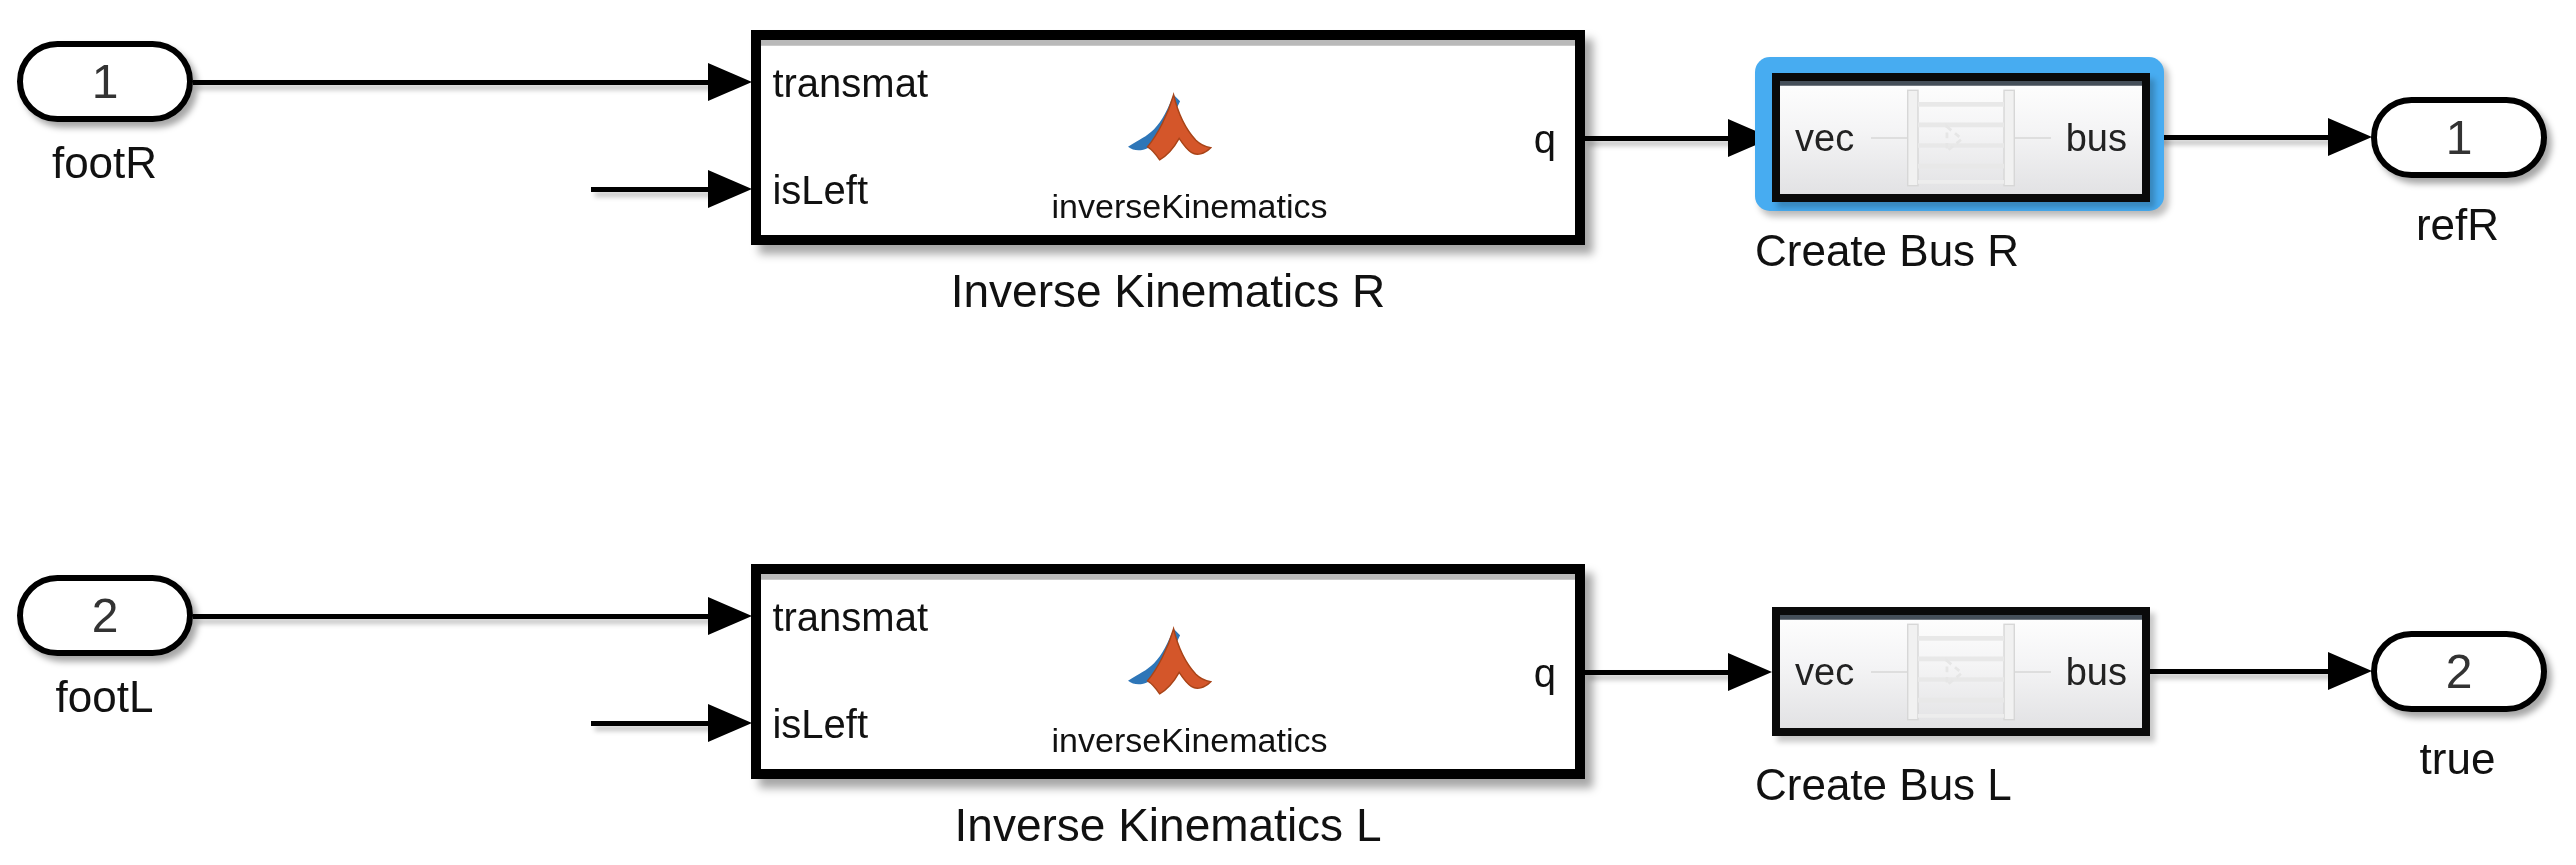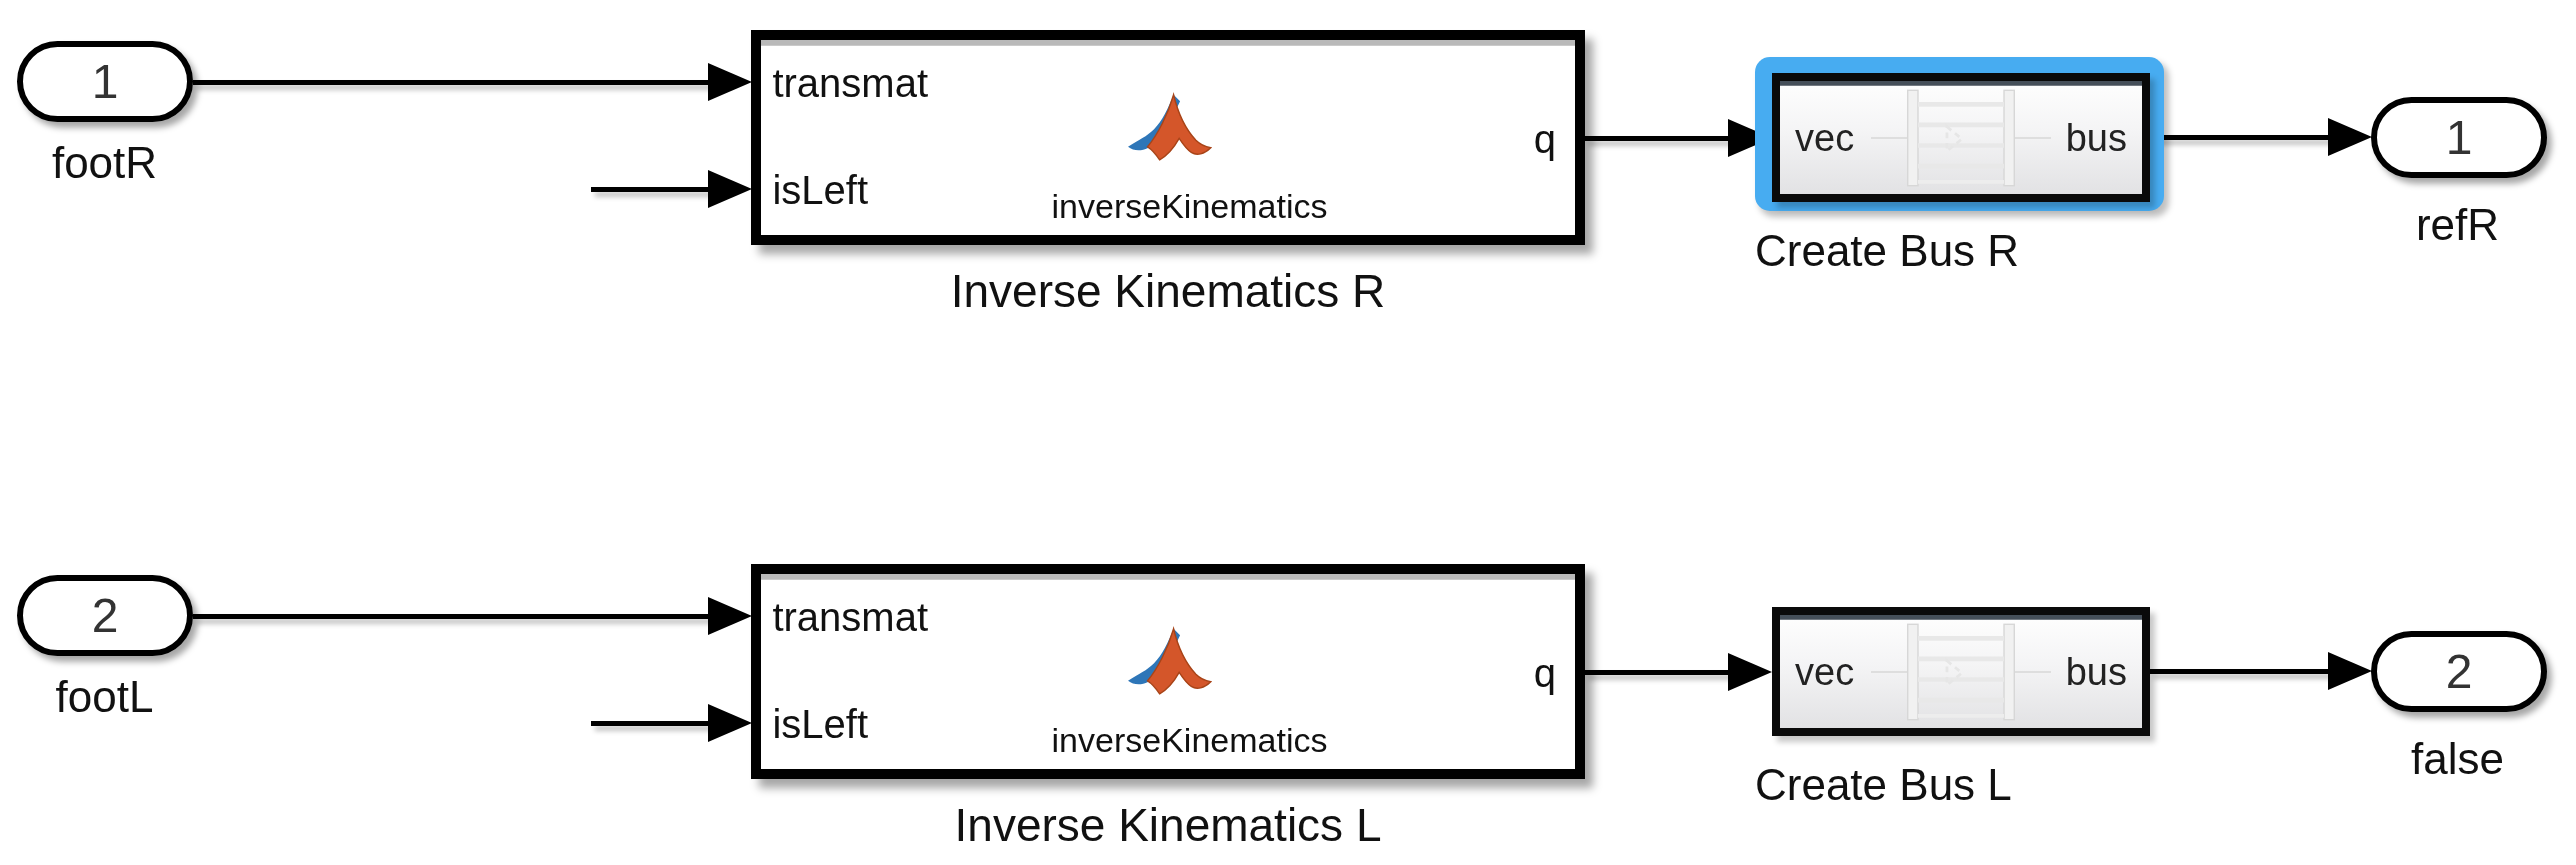--- a/index.html
+++ b/index.html
@@ -204,7 +204,7 @@
     <div class="oval outport">
       <span>2</span>
     </div>
-    <div class="port-name outport-name">false</div>
+    <div class="port-name outport-name">true</div>
   </div>
 
 </div>

